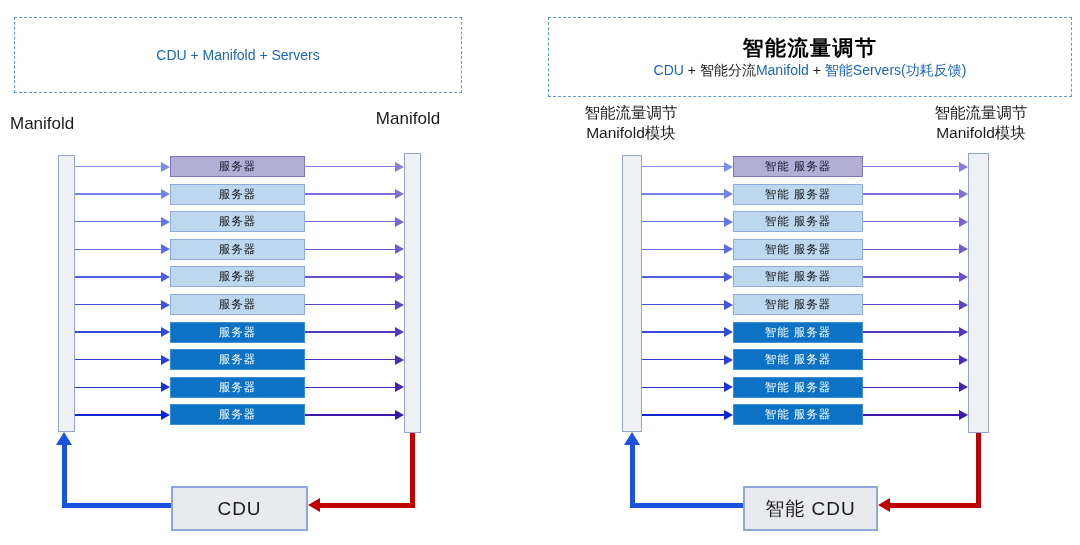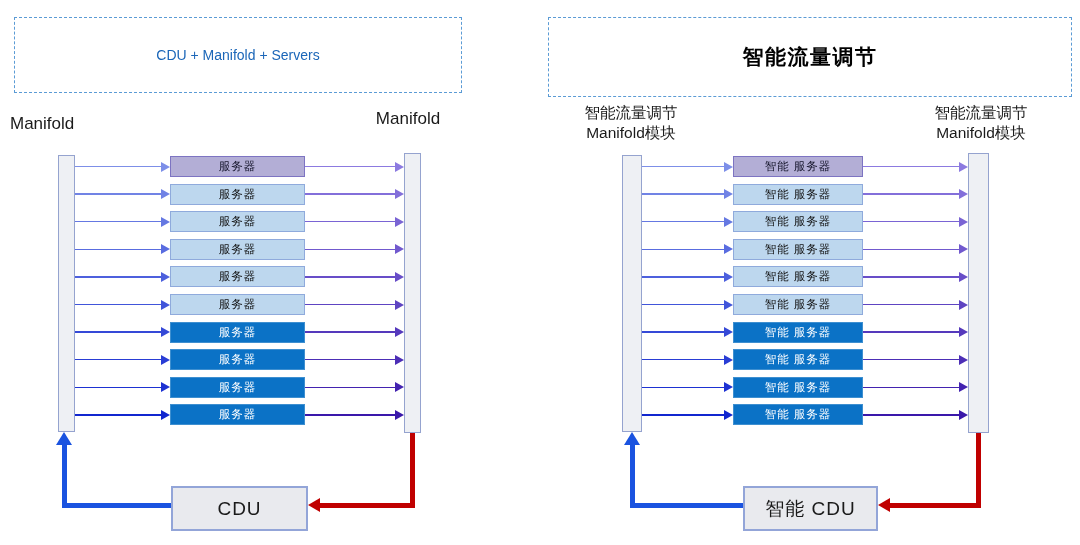--- a/index.html
+++ b/index.html
@@ -135,6 +135,7 @@
   <section>
     <div class="title-box" style="left: 548px; top: 17px; width: 524px; height: 80px; border-color: rgb(91, 155, 213);">
       <div class="title">智能流量调节</div>
+      <div class="subtitle"><span style="color: rgb(27, 102, 184);">CDU </span><span style="color: rgb(26, 26, 26);">+ </span><span style="color: rgb(26, 26, 26);">智能分流</span><span style="color: rgb(27, 102, 184);">Manifold </span><span style="color: rgb(26, 26, 26);">+ </span><span style="color: rgb(27, 102, 184);">智能Servers(功耗反馈)</span></div>
     </div>
     <div class="man-label man-label-left" style="left: 556px; top: 103px; width: 150px; text-align: center; font-size: 15.5px; color: rgb(26, 26, 26);">
         <div>智能流量调节</div>

